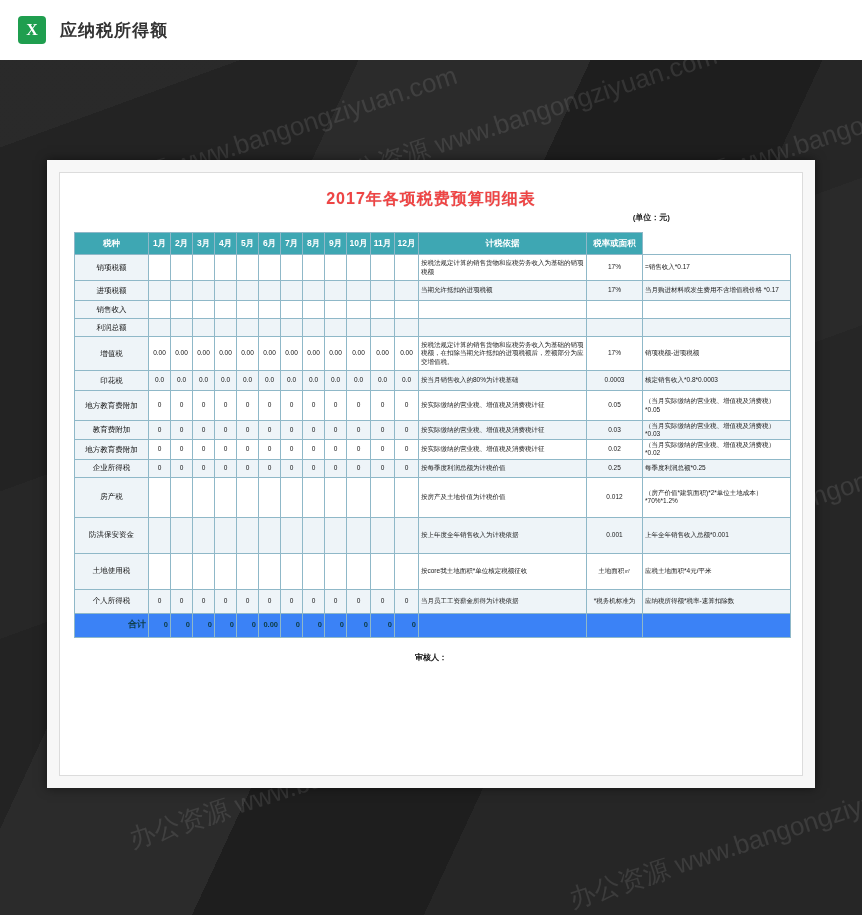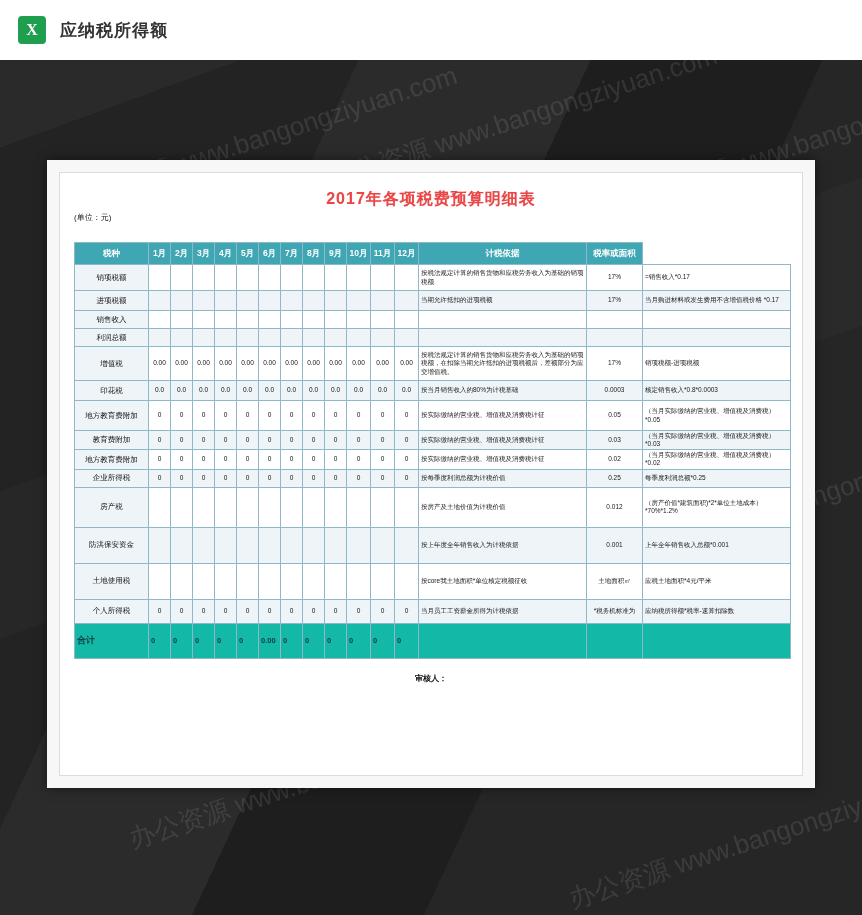--- a/index.html
+++ b/index.html
@@ -78,11 +78,12 @@
     text-shadow: 0 0 1px rgba(0,0,0,0.15);
   }
   .unit {
-    text-align: left;
+    text-align: right;
     font-size: 8px;
     color: #222;
     padding-right: 118px;
-    margin-bottom: 19px;
+    margin-bottom: 9px;
+    font-weight: bold;
   }
   table.grid {
     border-collapse: collapse;

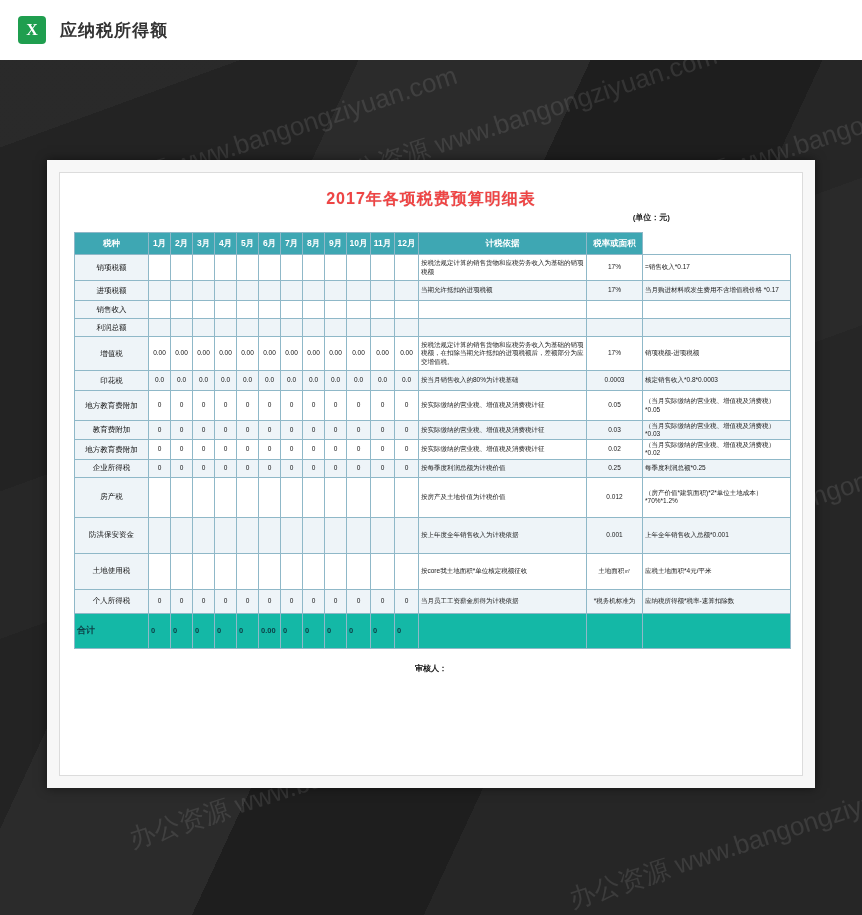--- a/index.html
+++ b/index.html
@@ -142,12 +142,12 @@
   }
   .amount.alt { background: #eef4f8; }
   tr.total td {
-    background: #14b8a6;
+    background: #3b82f6;
     font-weight: bold;
-    text-align: left;
+    text-align: right;
     font-size: 7.5px;
     color: #0d3c44;
-    height: 35px;
+    height: 24px;
   }
   tr.total td.label { font-size: 9px; }
   .signs {

